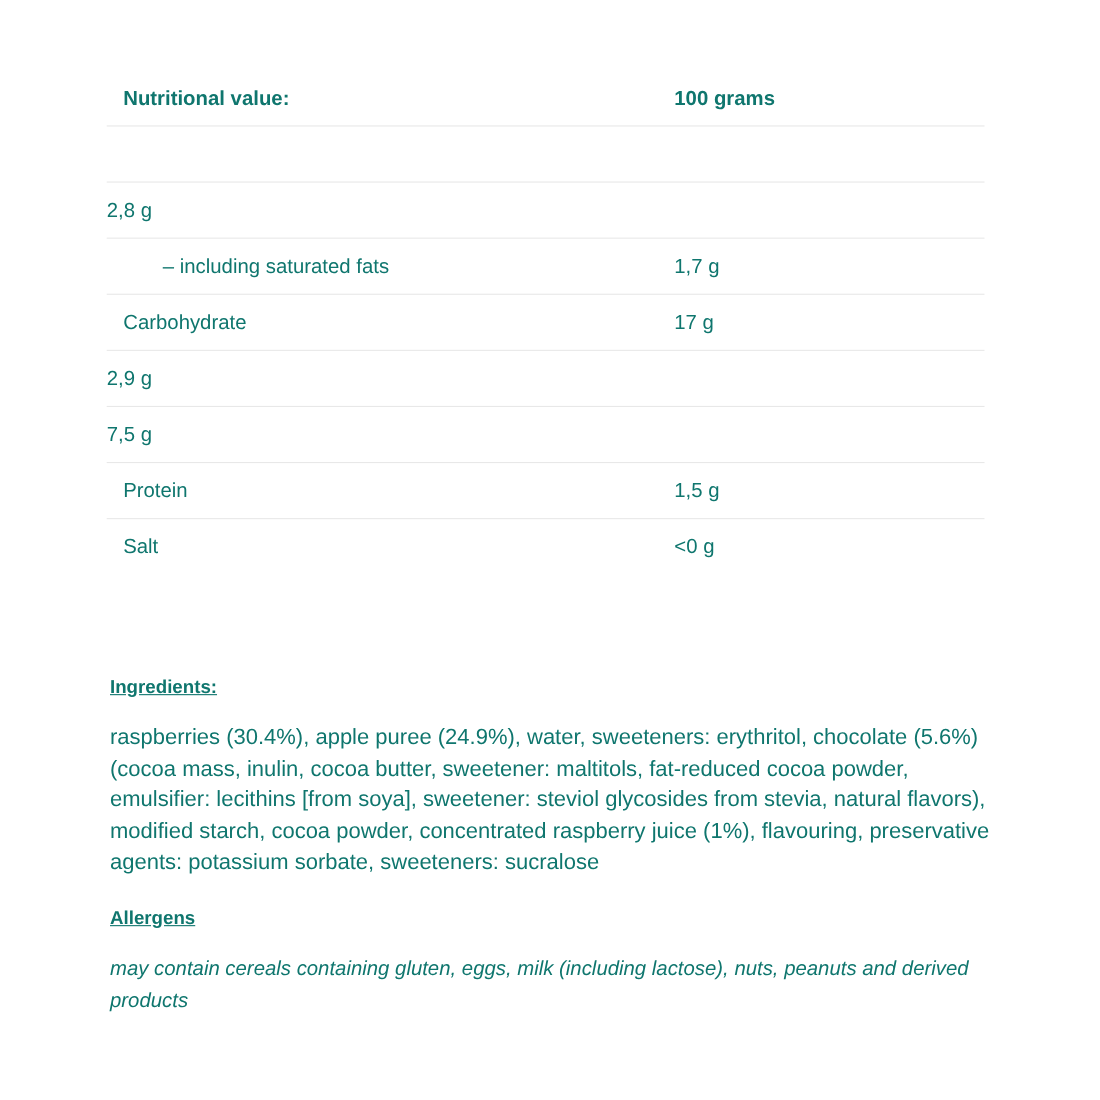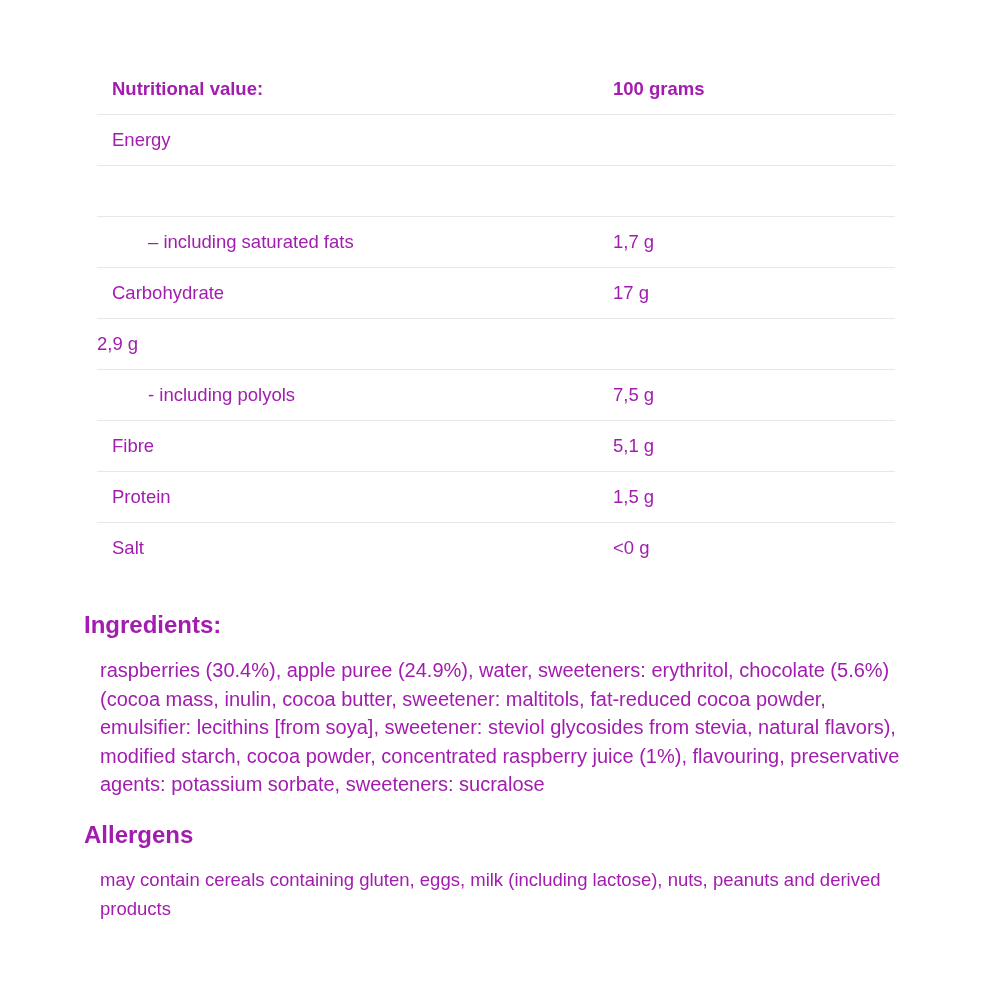--- a/index.html
+++ b/index.html
@@ -13,7 +13,7 @@
     height: 1000px;
     background: #ffffff;
     font-family: "Liberation Sans", sans-serif;
-    color: #a21caf;
+    color: #0f766e;
     overflow: hidden;
   }
   .nutrition-table {

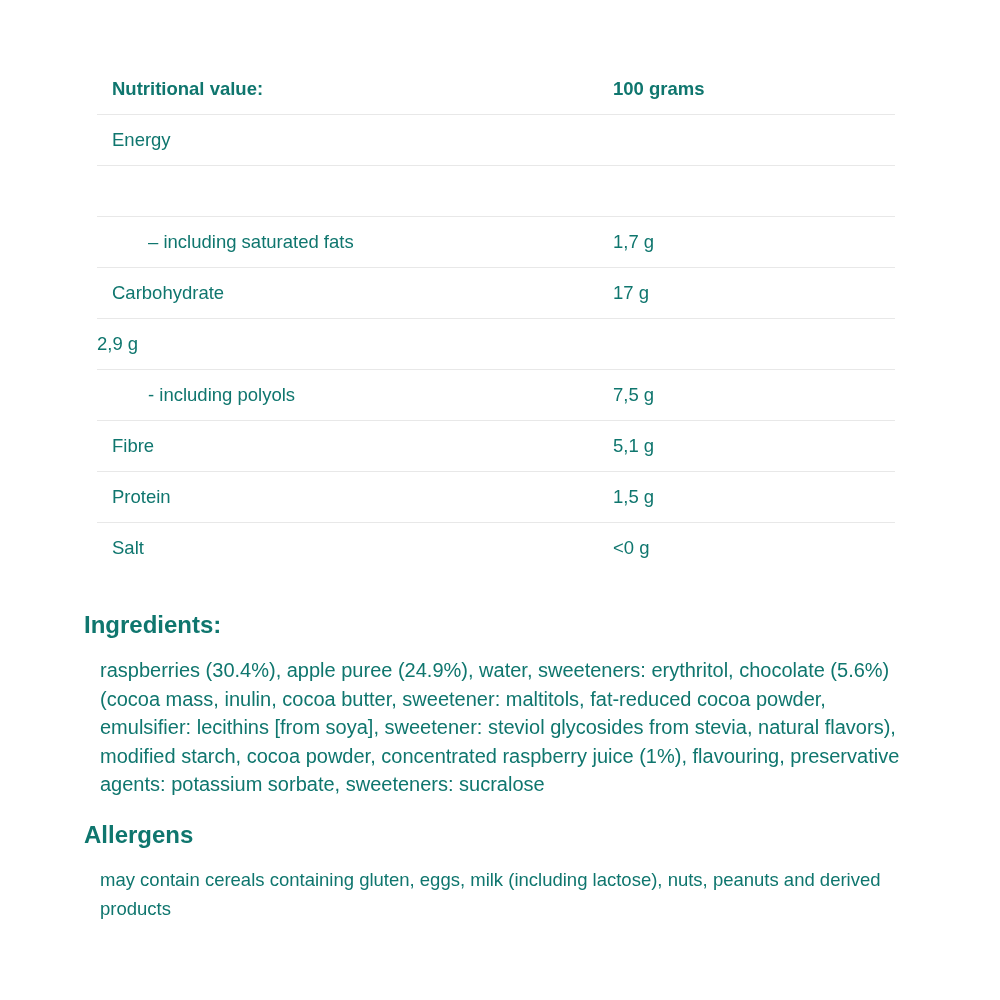--- a/index.html
+++ b/index.html
@@ -94,7 +94,6 @@
     </div>
 
     <div class="t-row">
-      <div class="cell label">Energy</div>
     </div>
 
     <div class="t-row">

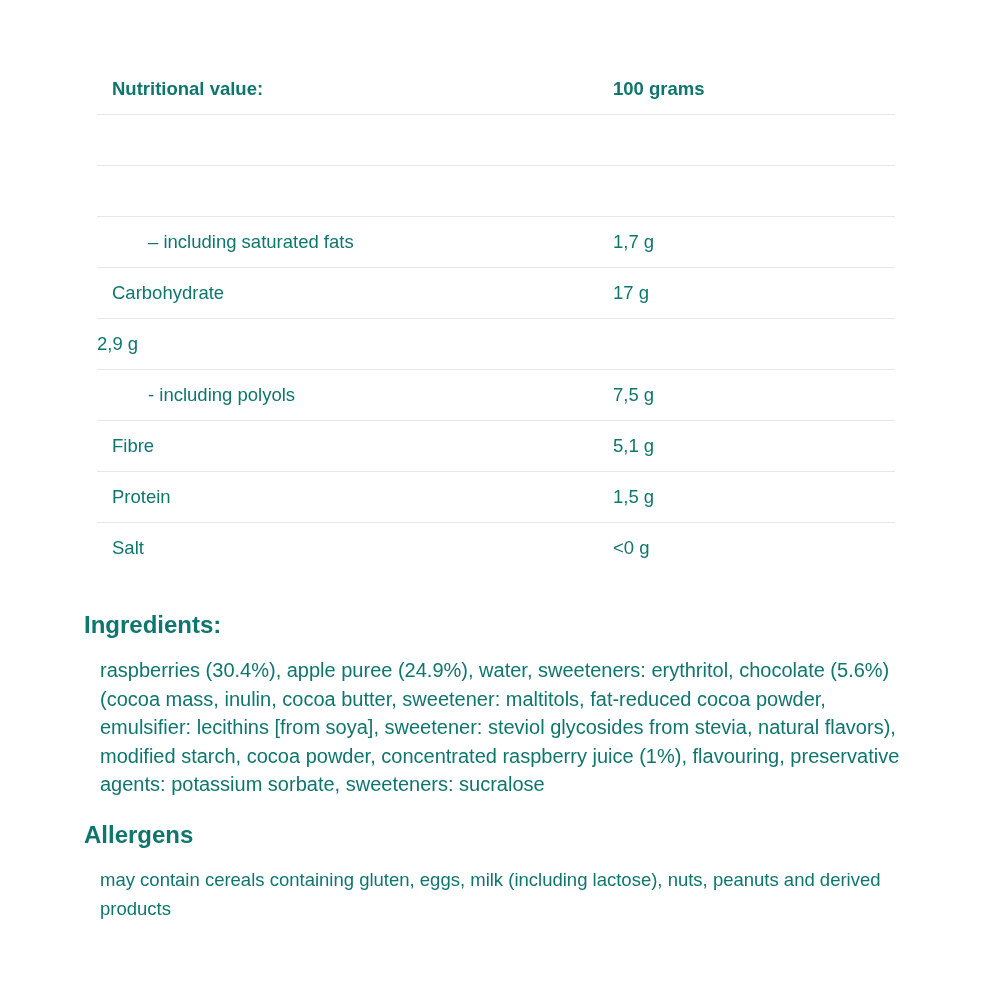--- a/index.html
+++ b/index.html
@@ -97,6 +97,7 @@
     </div>
 
     <div class="t-row">
+      <div class="cell value">2,8 g</div>
     </div>
 
     <div class="t-row sub">

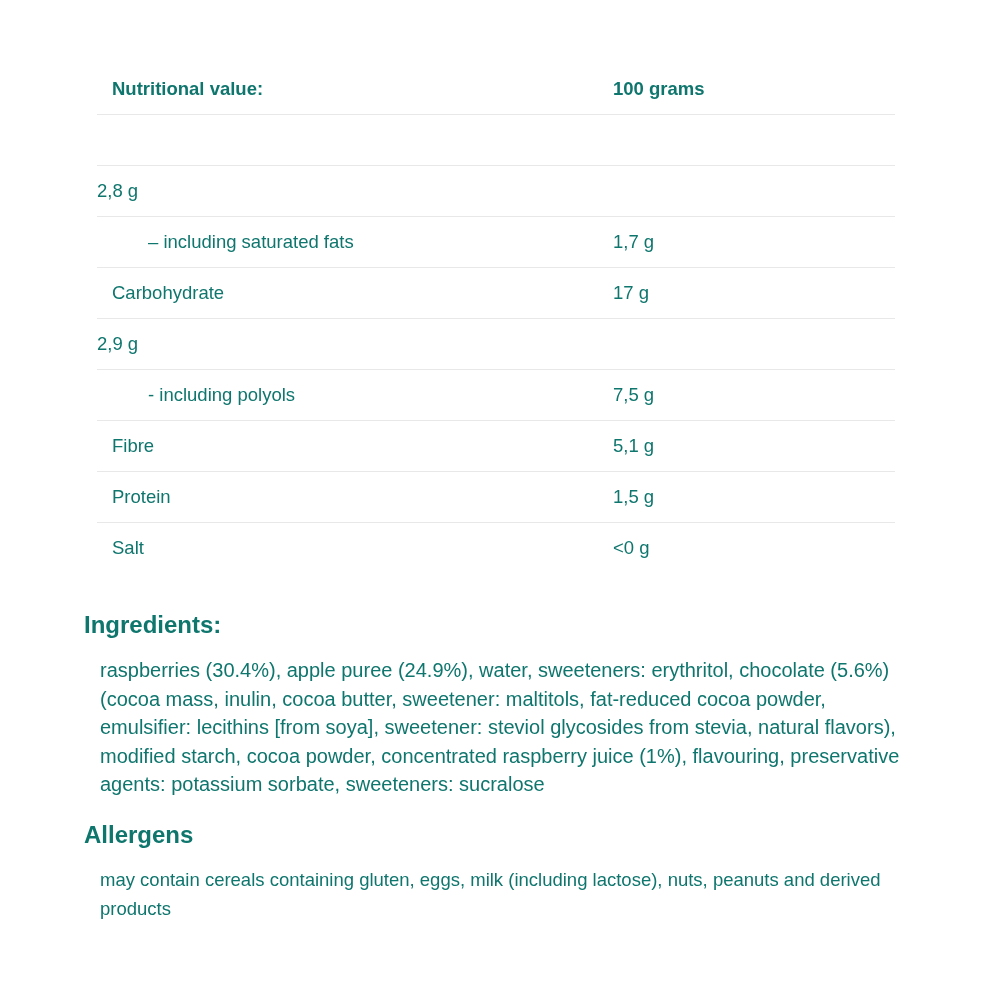--- a/index.html
+++ b/index.html
@@ -115,7 +115,6 @@
     </div>
 
     <div class="t-row sub">
-      <div class="cell label">- including polyols</div>
       <div class="cell value">7,5 g</div>
     </div>
 

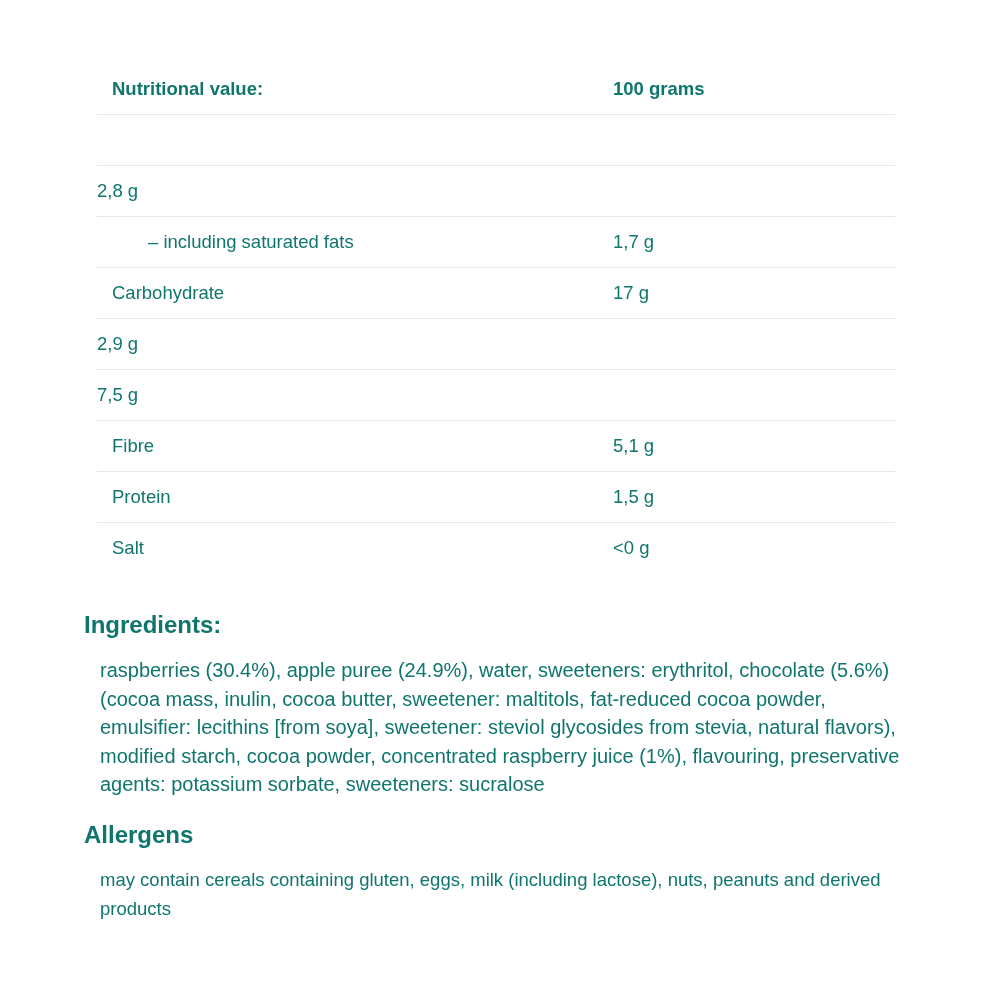--- a/index.html
+++ b/index.html
@@ -118,10 +118,6 @@
       <div class="cell value">7,5 g</div>
     </div>
 
-    <div class="t-row">
-      <div class="cell label">Fibre</div>
-      <div class="cell value">5,1 g</div>
-    </div>
 
     <div class="t-row">
       <div class="cell label">Protein</div>

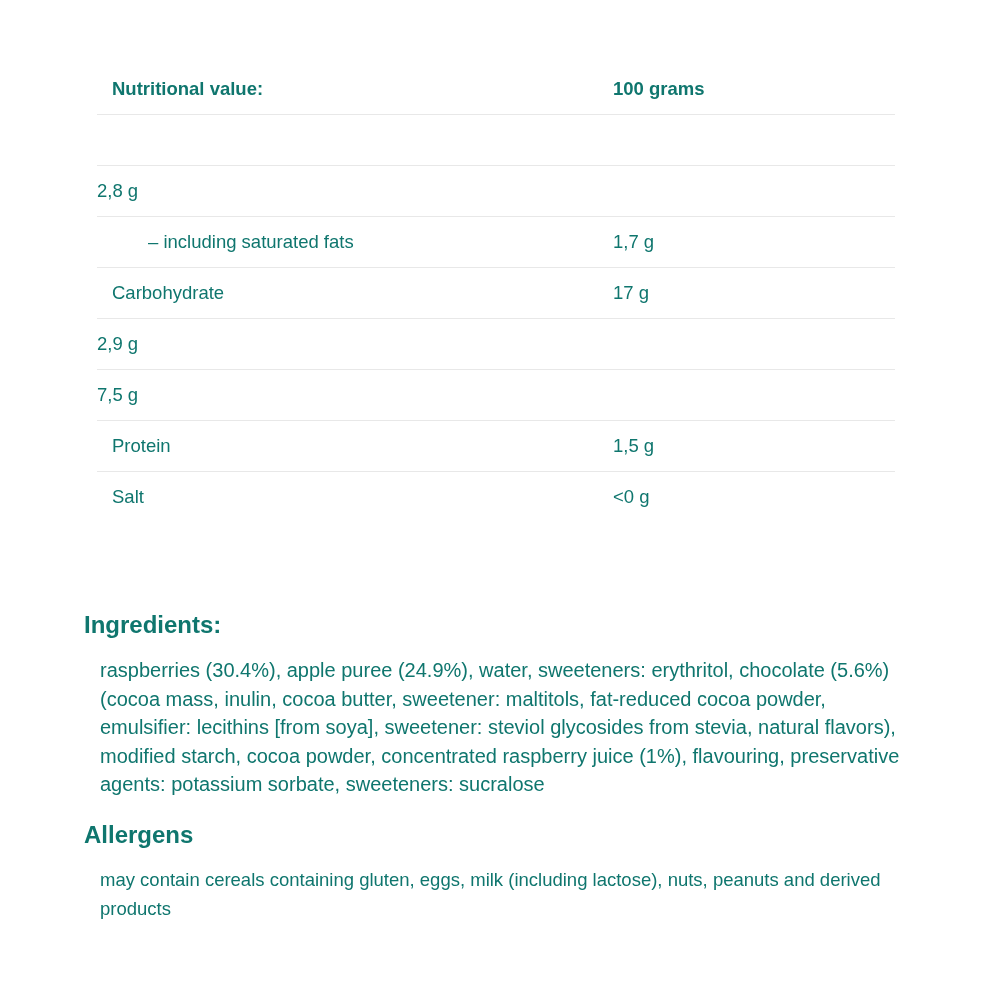--- a/index.html
+++ b/index.html
@@ -52,10 +52,11 @@
   }
   .section-heading {
     position: absolute;
-    left: 84px;
-    font-size: 24px;
+    left: 100px;
+    font-size: 17px;
     font-weight: 700;
     line-height: 26px;
+    text-decoration: underline;
   }
   .ingredients-heading {
     top: 612px;

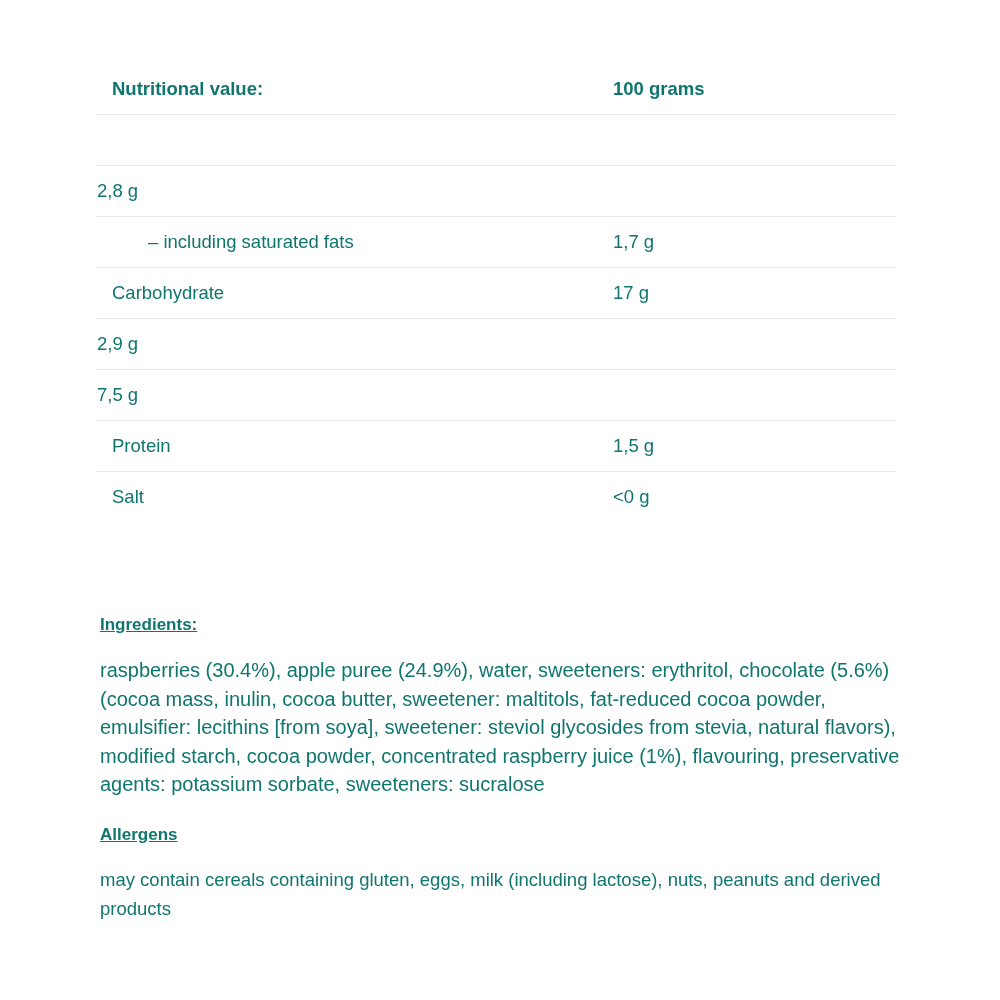--- a/index.html
+++ b/index.html
@@ -80,6 +80,7 @@
     width: 810px;
     font-size: 18.5px;
     line-height: 29px;
+    font-style: italic;
   }
 </style>
 </head>

